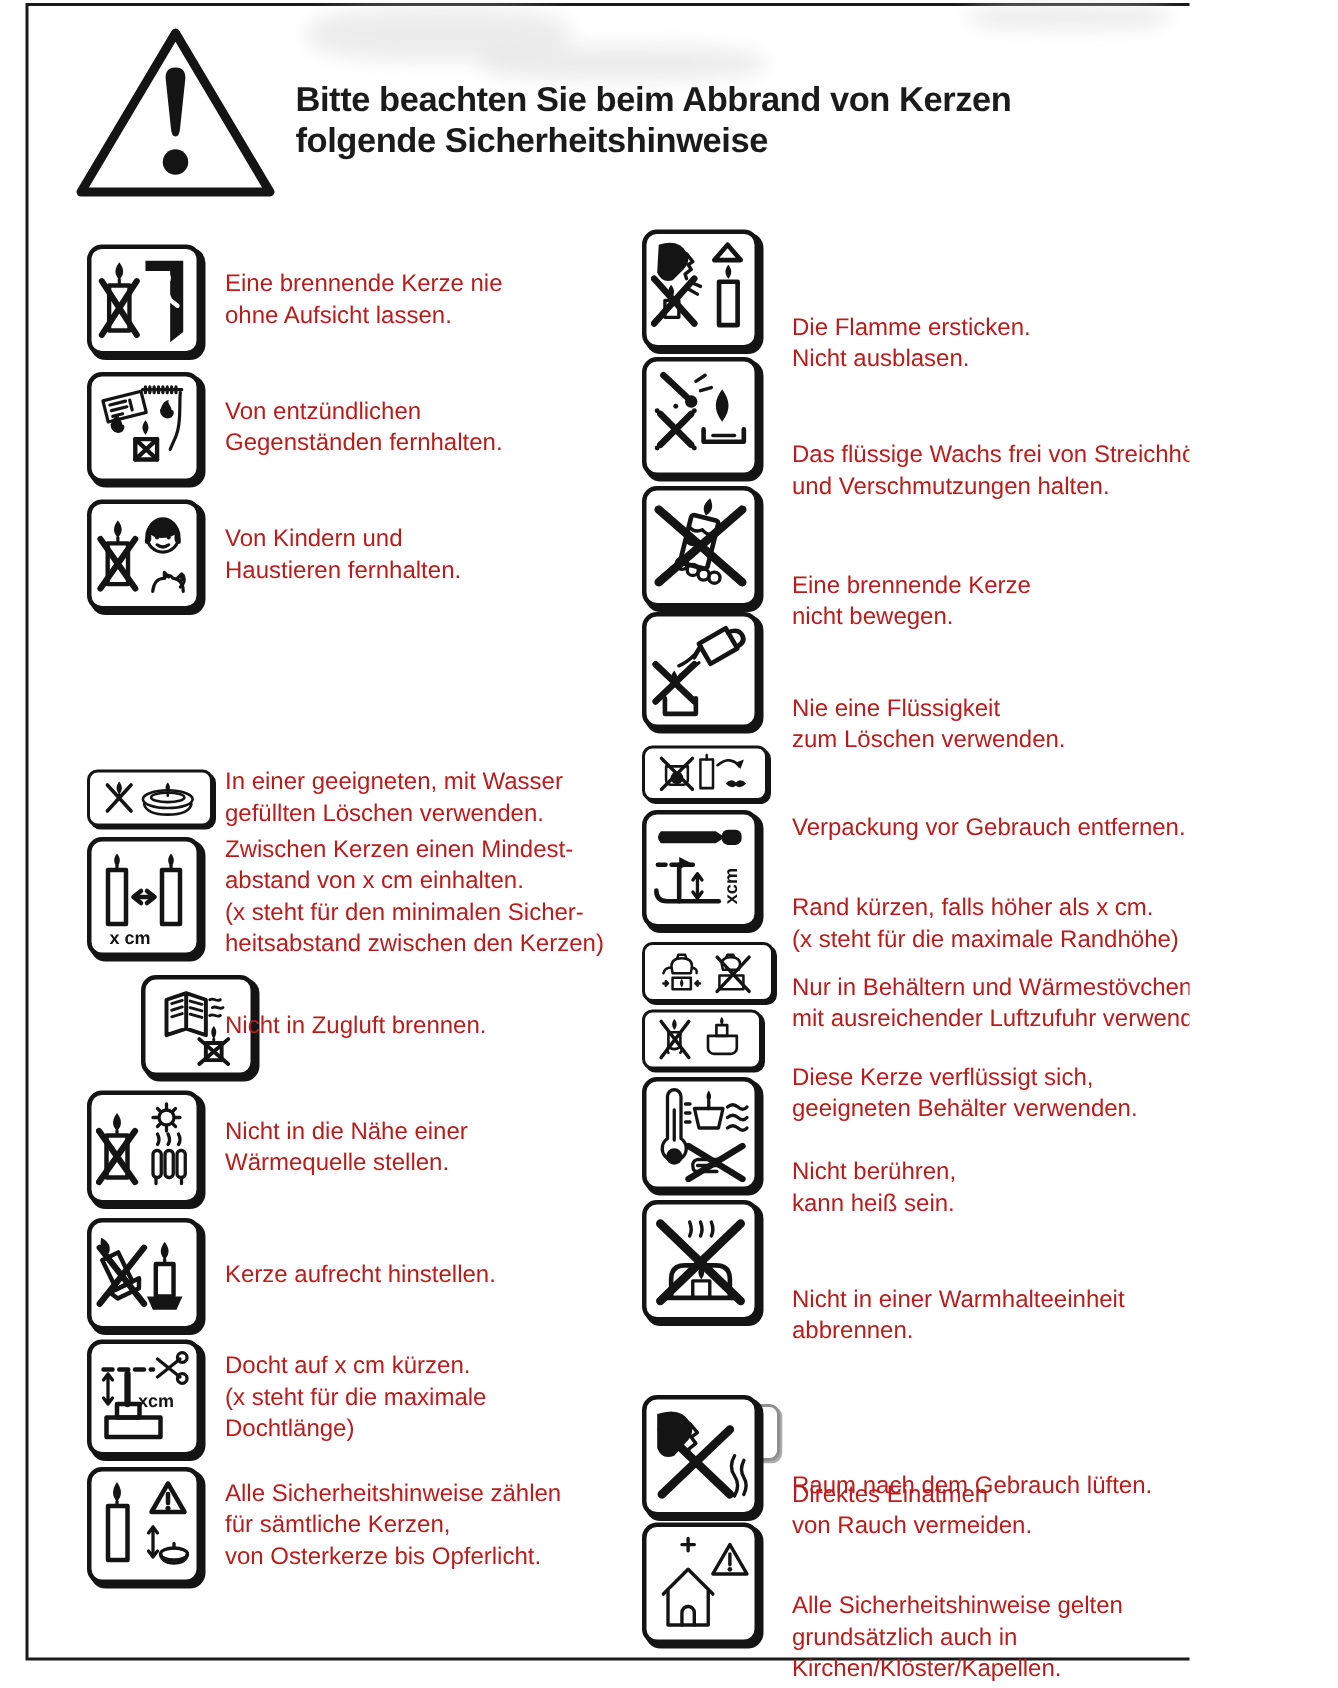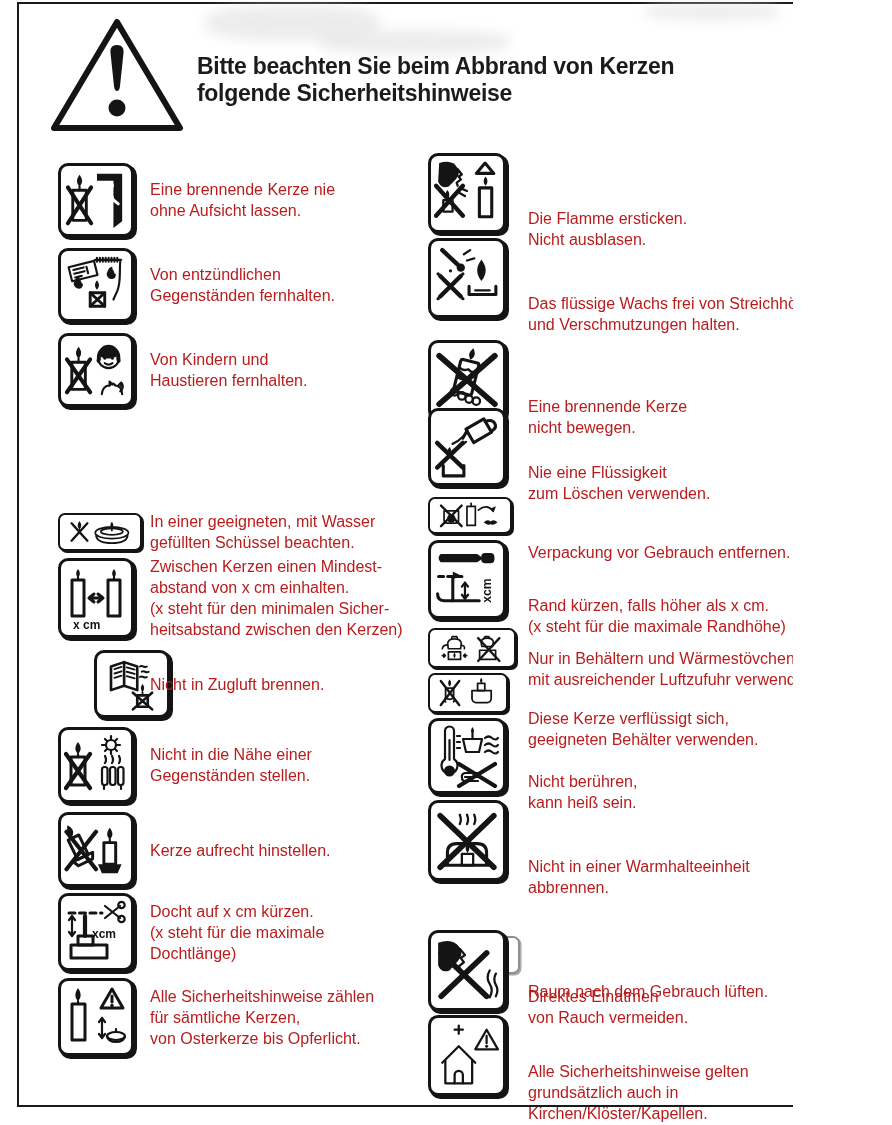--- a/index.html
+++ b/index.html
@@ -278,7 +278,7 @@
 und Verschmutzungen halten.</div>
   </div>
 
-  <div class="row R" style="top:340px;height:81px;">
+  <div class="row R" style="top:324px;height:81px;">
     <div class="pict" style="width:78px;">
       <svg class="pic" viewBox="0 0 64 64">
         <g transform="rotate(14 32 30)">

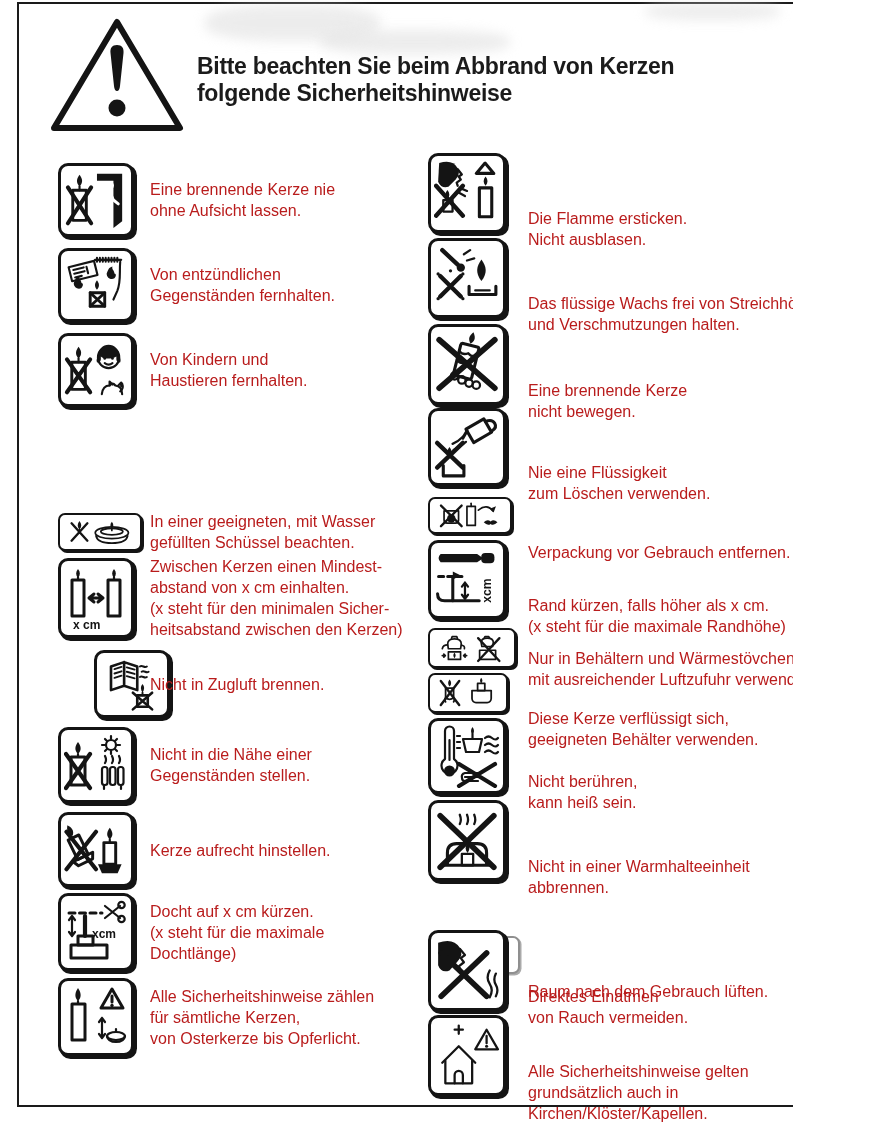--- a/index.html
+++ b/index.html
@@ -125,7 +125,7 @@
       </svg>
     </div>
     <div class="txt">In einer geeigneten, mit Wasser
-gefüllten Schüssel beachten.</div>
+gefüllten Löschen verwenden.</div>
   </div>
 
   <div class="row L" style="top:558px;height:80px;">

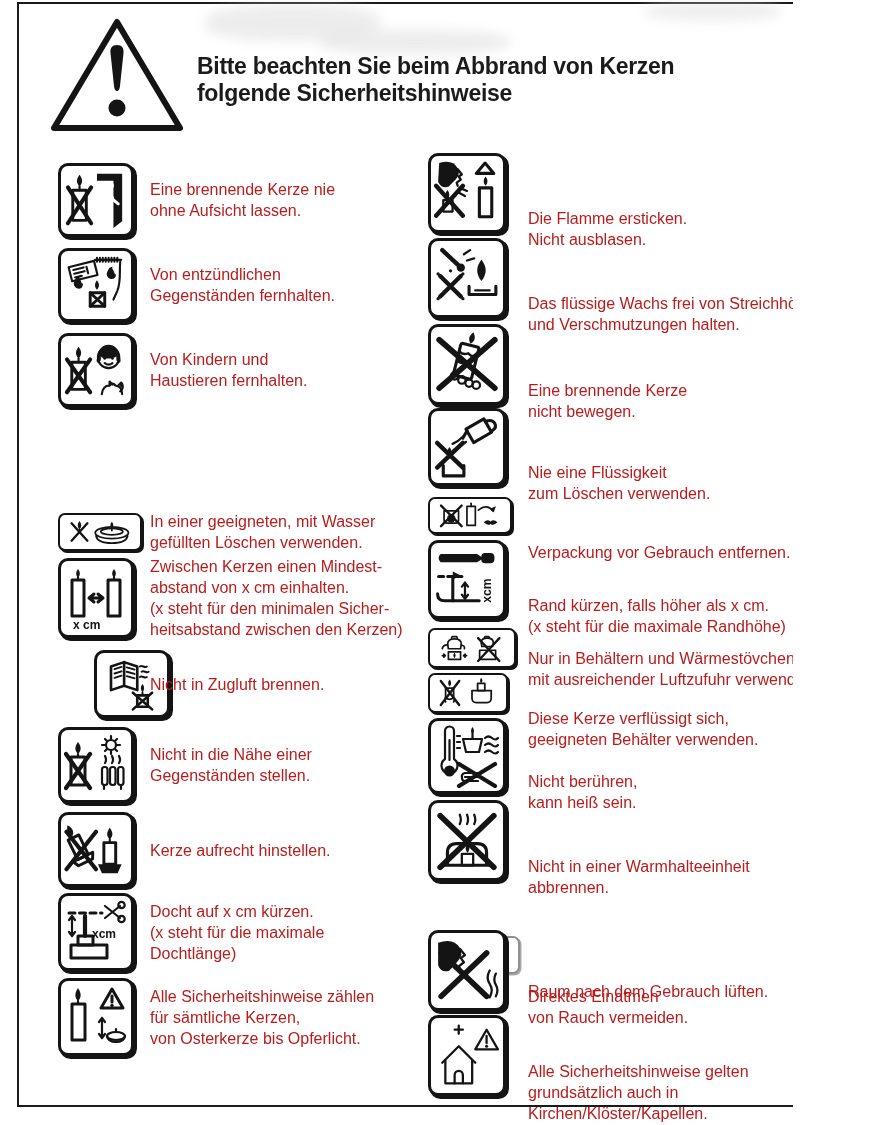--- a/index.html
+++ b/index.html
@@ -179,7 +179,7 @@
       </svg>
     </div>
     <div class="txt">Nicht in die Nähe einer
-Gegenständen stellen.</div>
+Wärmequelle stellen.</div>
   </div>
 
   <div class="row L" style="top:812px;height:75px;">

